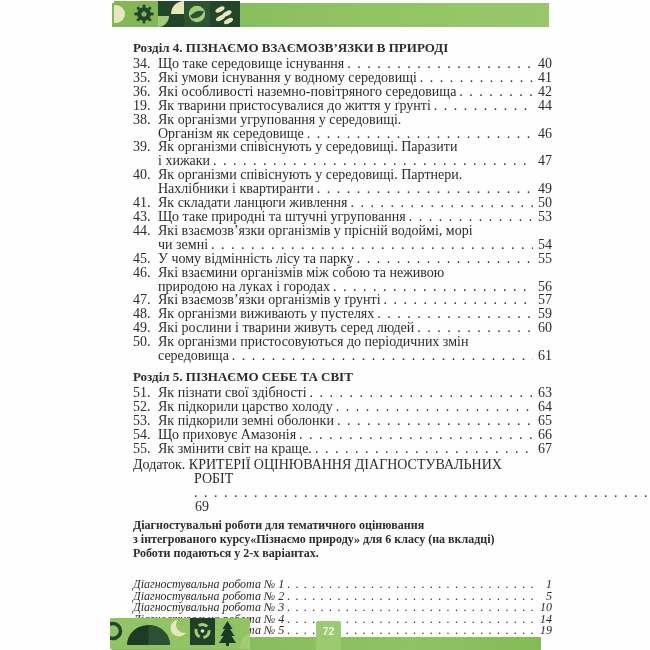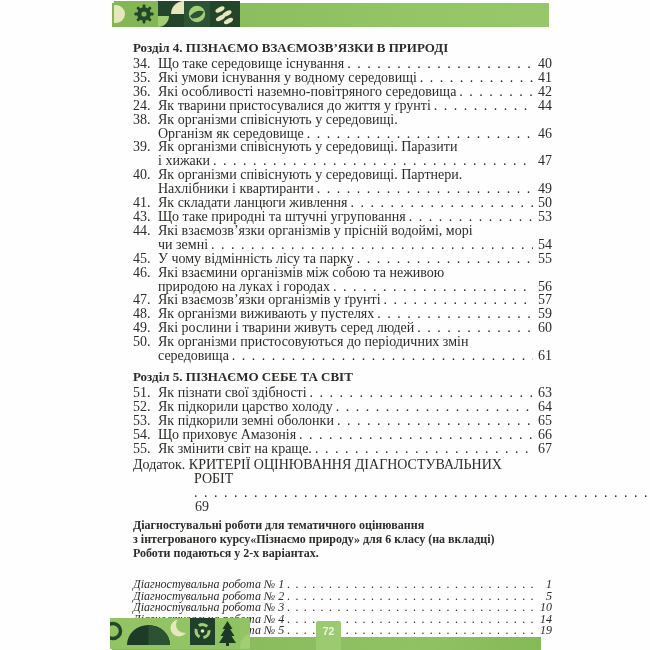--- a/index.html
+++ b/index.html
@@ -103,7 +103,7 @@
         <span class="pg">42</span>
       </div>
       <div class="row">
-        <span class="num">24.</span>
+        <span class="num">19.</span>
         <span class="txt">Як тварини пристосувалися до життя у ґрунті</span>
         <span class="leader"></span>
         <span class="pg">44</span>

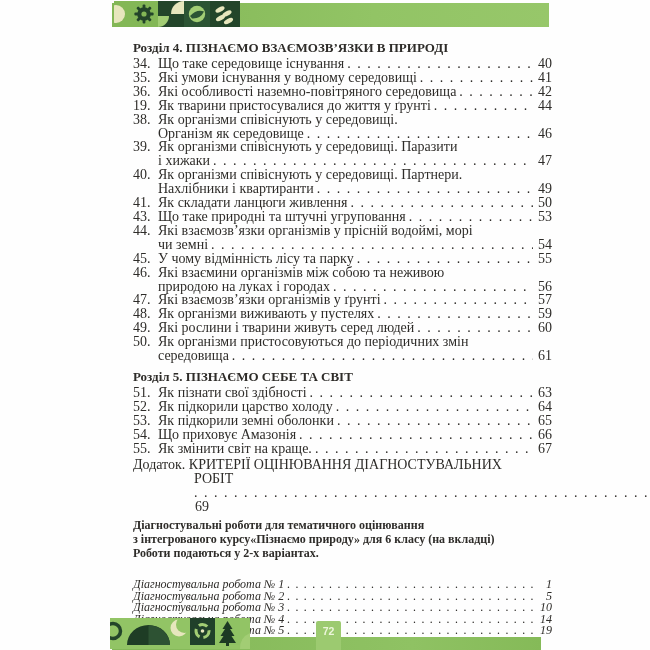--- a/index.html
+++ b/index.html
@@ -110,7 +110,7 @@
       </div>
       <div class="row">
         <span class="num">38.</span>
-        <span class="txt">Як організми співіснують у середовищі.</span>
+        <span class="txt">Як організми угруповання у середовищі.</span>
       </div>
       <div class="row cont">
         <span class="txt">Організм як середовище</span>

